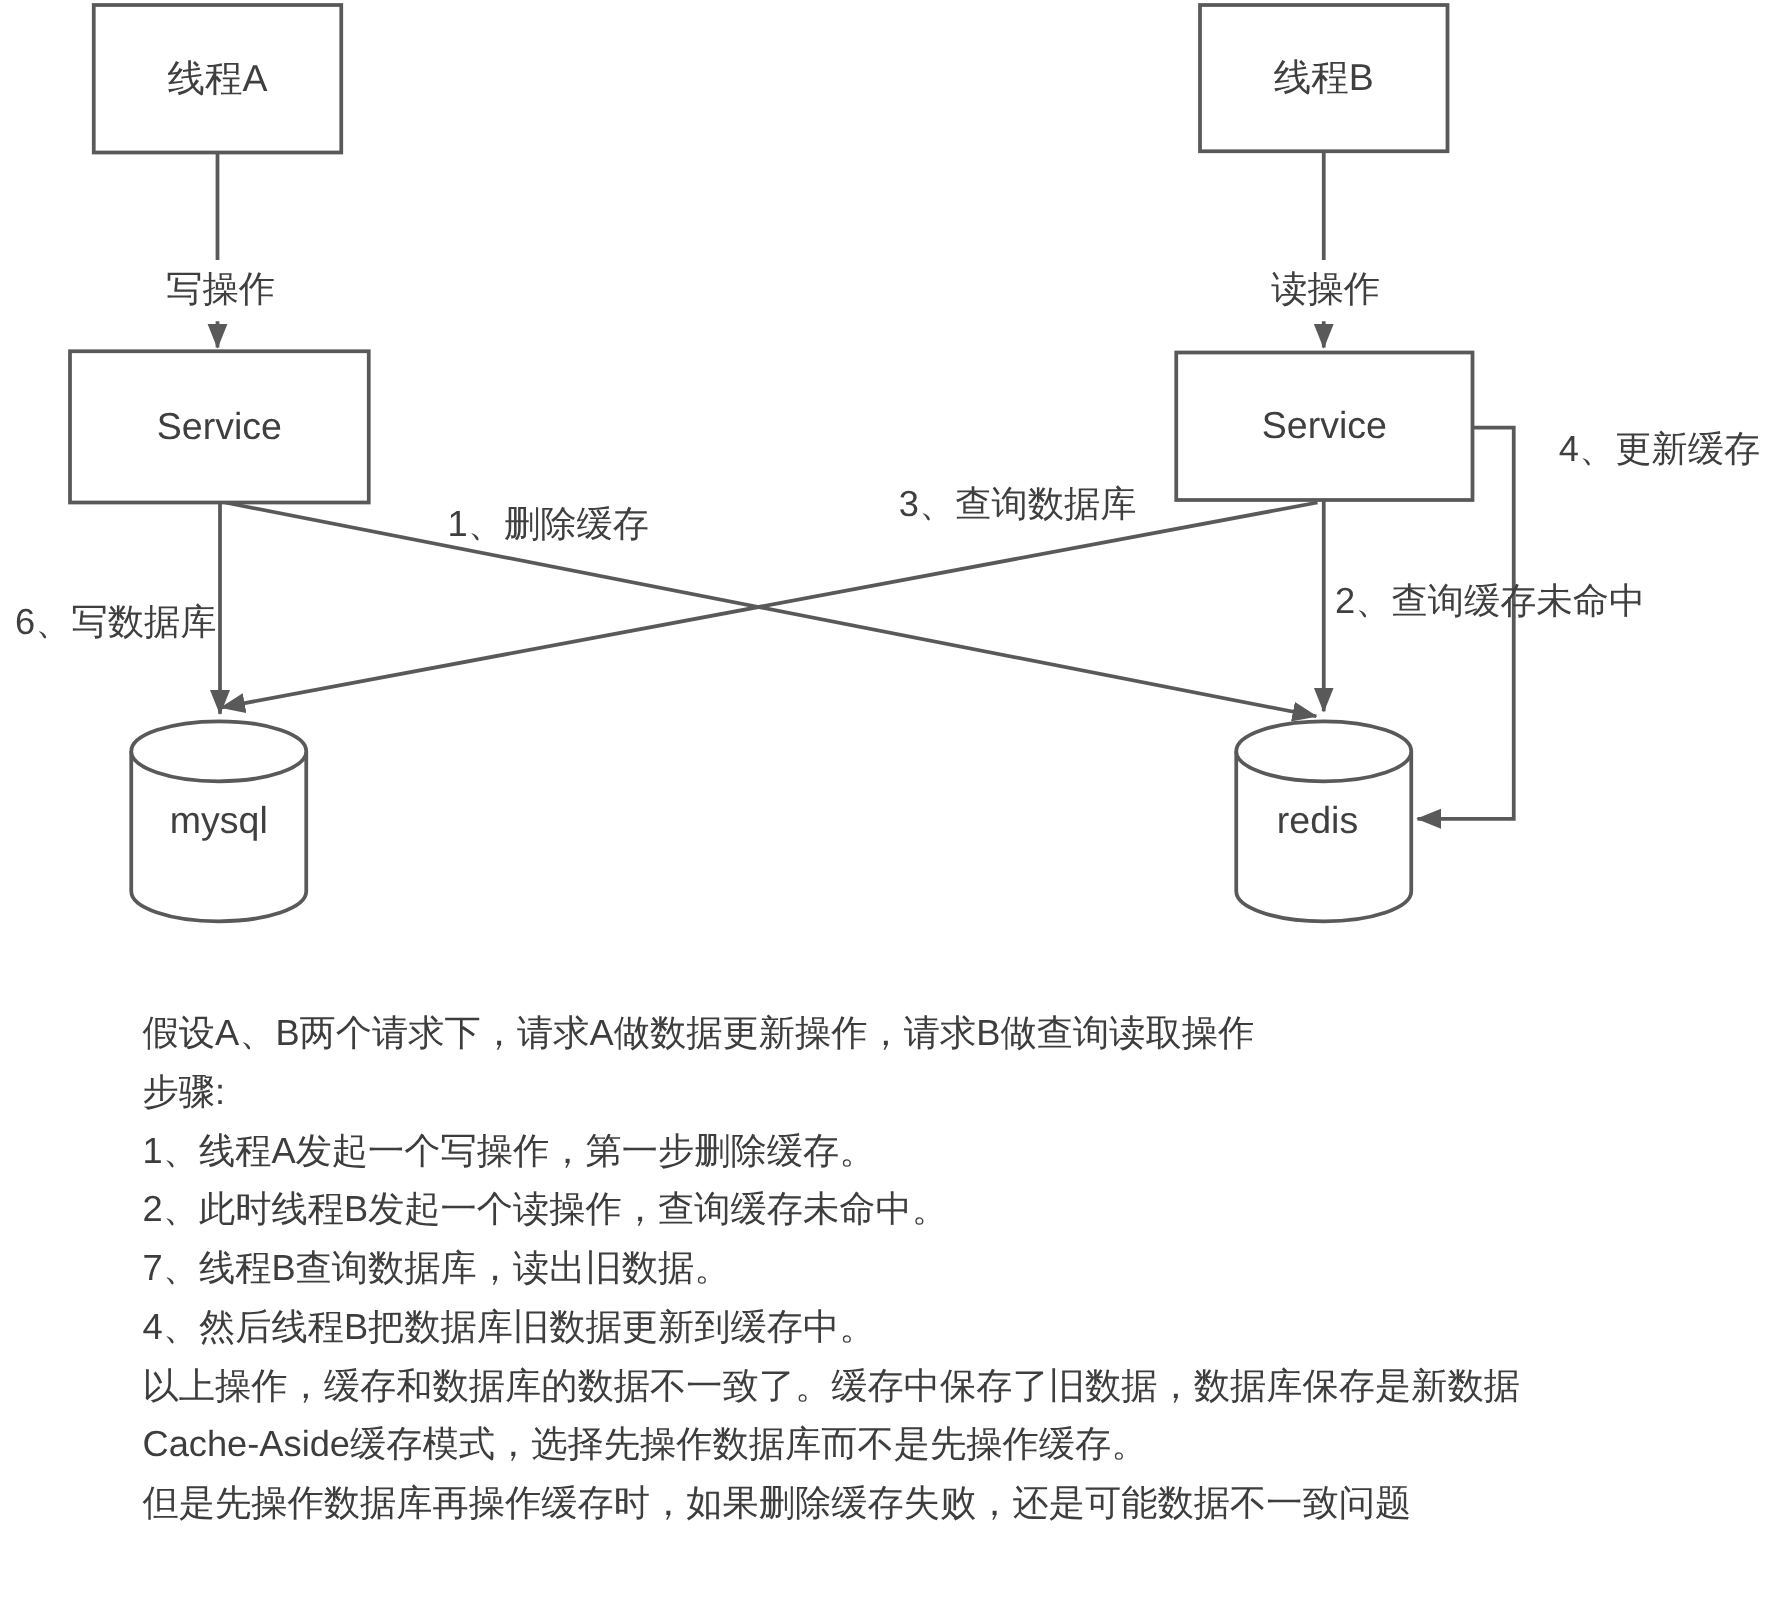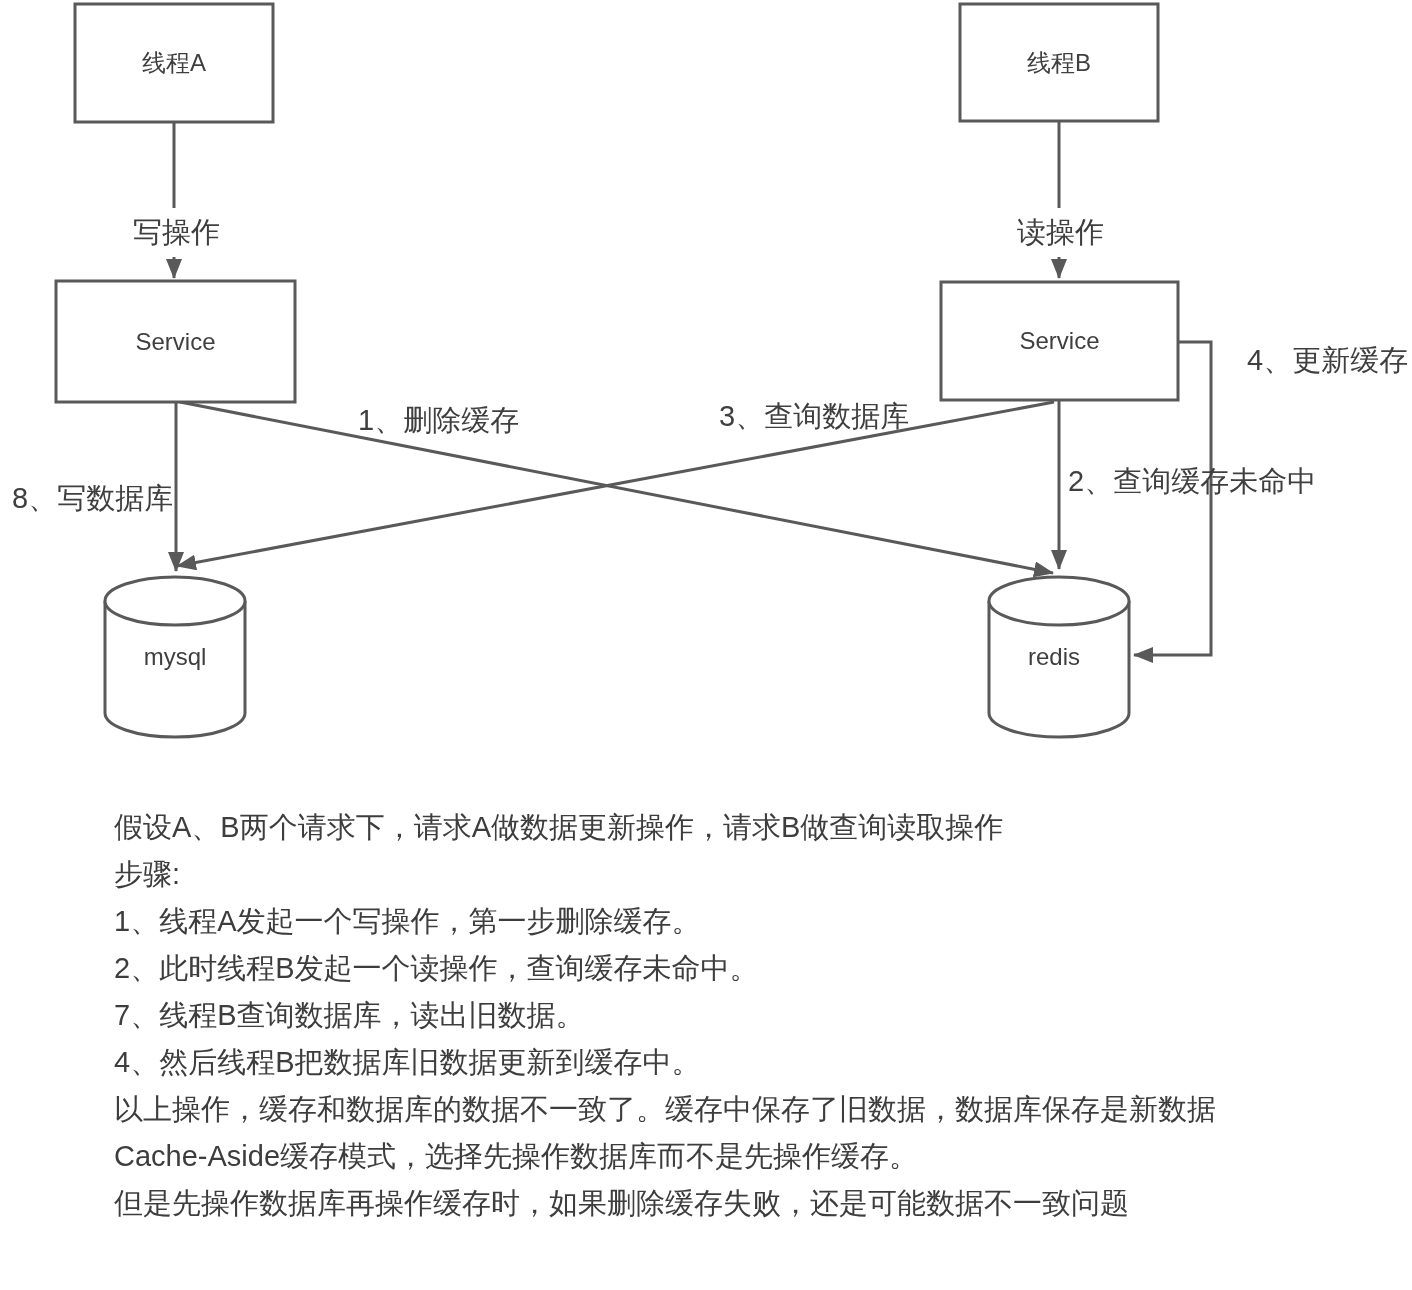--- a/index.html
+++ b/index.html
@@ -19,7 +19,7 @@
     display: flex;
     align-items: center;
     justify-content: center;
-    font-size: 24px;
+    font-size: 30px;
     color: #3f3f3f;
     pointer-events: none;
   }

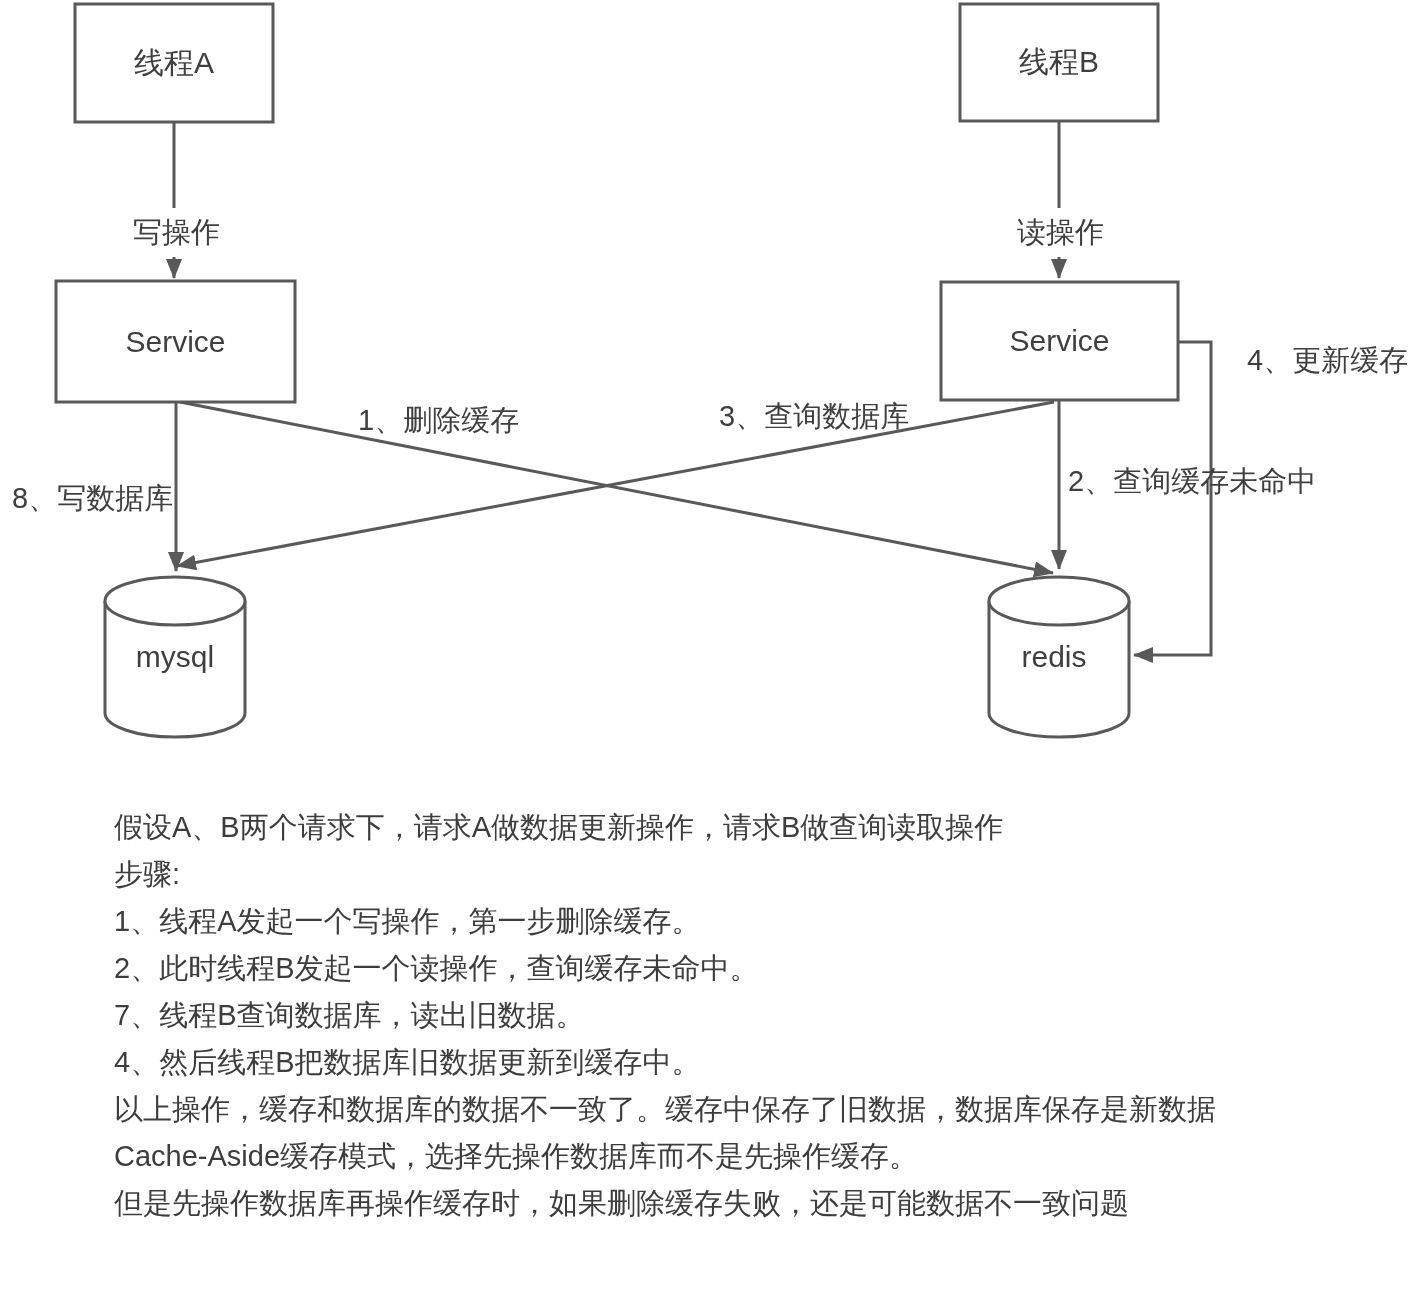--- a/index.html
+++ b/index.html
@@ -96,7 +96,7 @@
   <div class="edge-label on-line" style="left:1013px;top:176px">读操作</div>
   <div class="edge-label" style="left:358px;top:406px">1、删除缓存</div>
   <div class="edge-label" style="left:1068px;top:467px">2、查询缓存未命中</div>
-  <div class="edge-label" style="left:719px;top:402px">3、查询数据库</div>
+  <div class="edge-label" style="left:719px;top:390px">3、查询数据库</div>
   <div class="edge-label" style="left:1247px;top:346px">4、更新缓存</div>
   <div class="edge-label" style="left:12px;top:484px">8、写数据库</div>
 

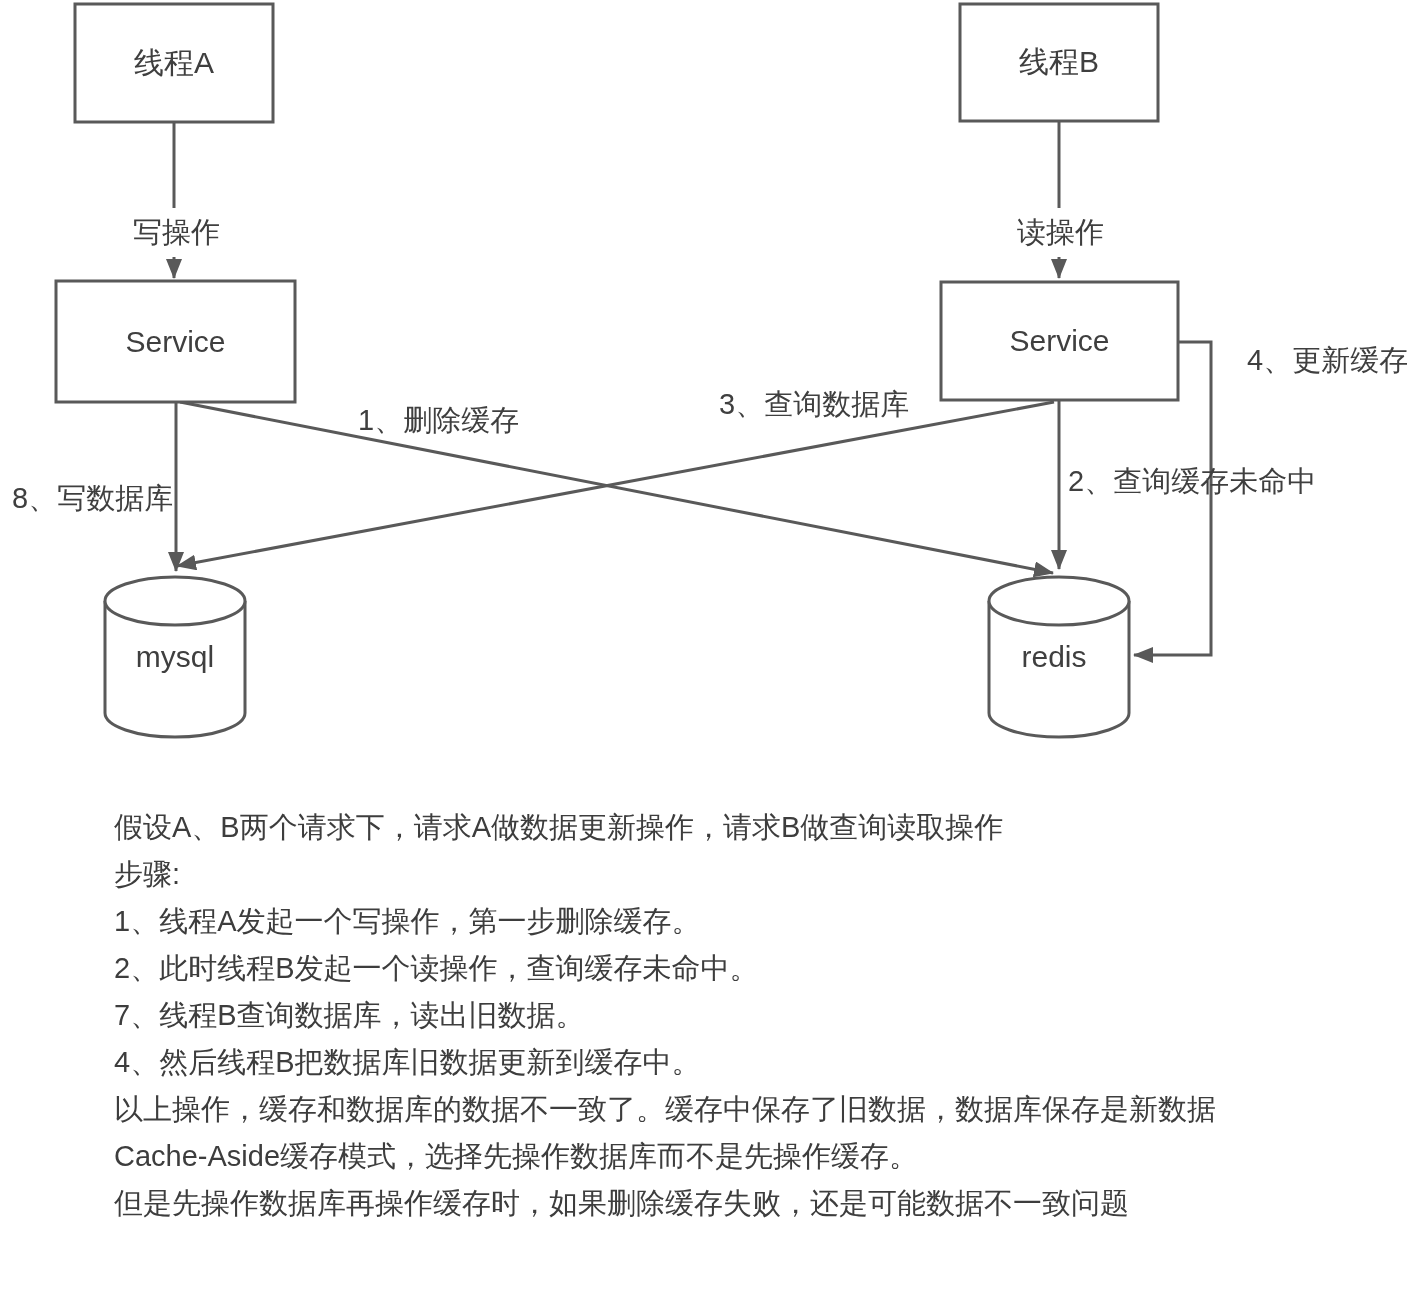--- a/index.html
+++ b/index.html
@@ -98,7 +98,7 @@
   <div class="edge-label" style="left:1068px;top:467px">2、查询缓存未命中</div>
   <div class="edge-label" style="left:719px;top:390px">3、查询数据库</div>
   <div class="edge-label" style="left:1247px;top:346px">4、更新缓存</div>
-  <div class="edge-label" style="left:12px;top:484px">8、写数据库</div>
+  <div class="edge-label" style="left:12px;top:484px">6、写数据库</div>
 
   <div id="notes">
     <div class="note-line">假设A、B两个请求下，请求A做数据更新操作，请求B做查询读取操作</div>

